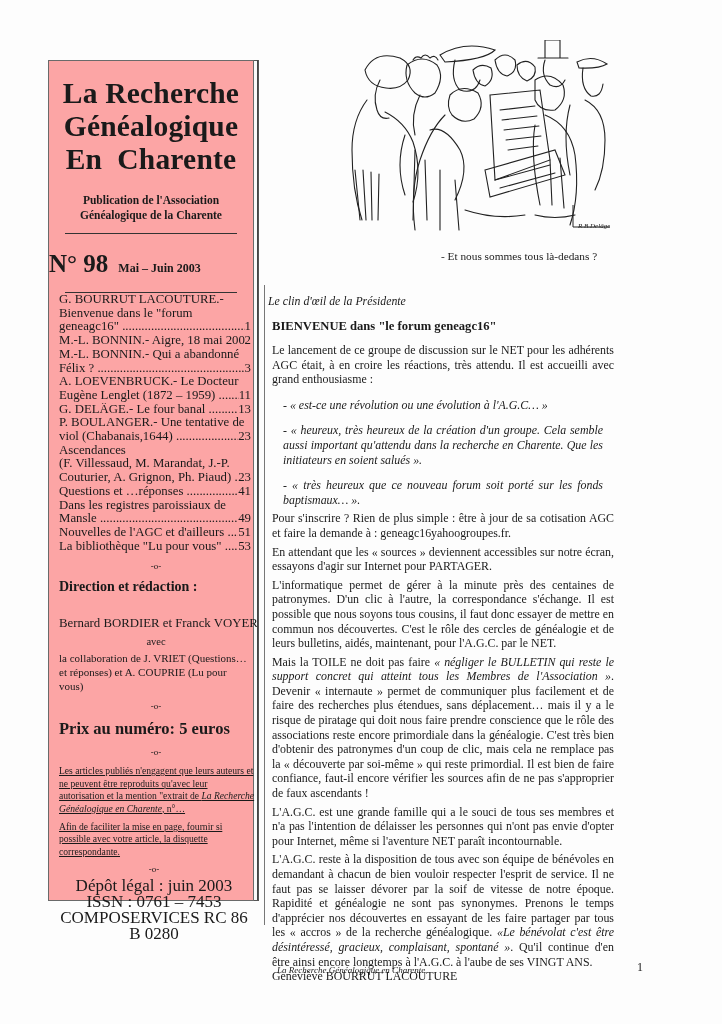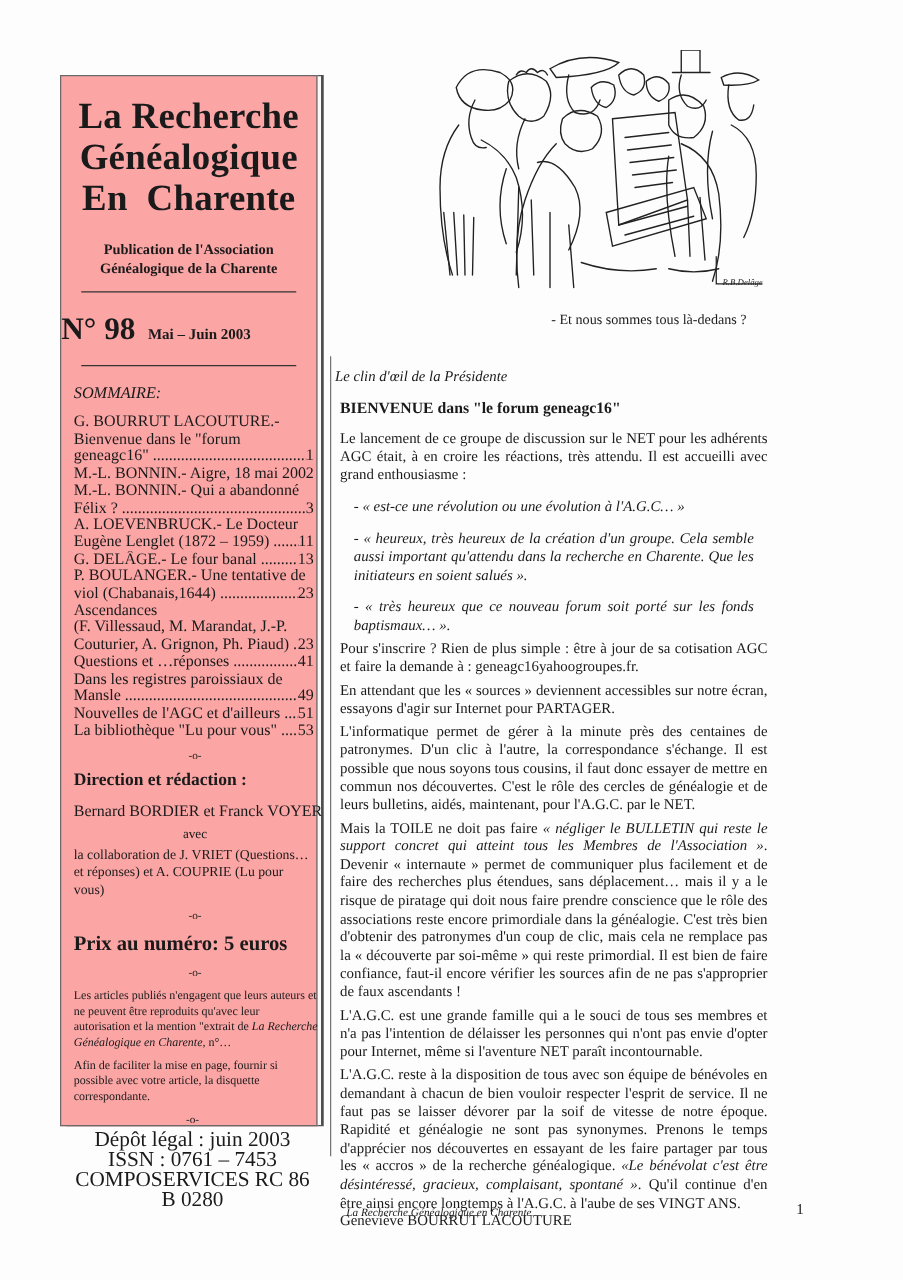--- a/index.html
+++ b/index.html
@@ -81,7 +81,6 @@
   <div class="rule"></div>
 
   <div class="content">
-    <div class="som-title">SOMMAIRE:</div>
     <div class="toc" id="toc">
         <div>
           <div class="plain">G. BOURRUT LACOUTURE.-</div>

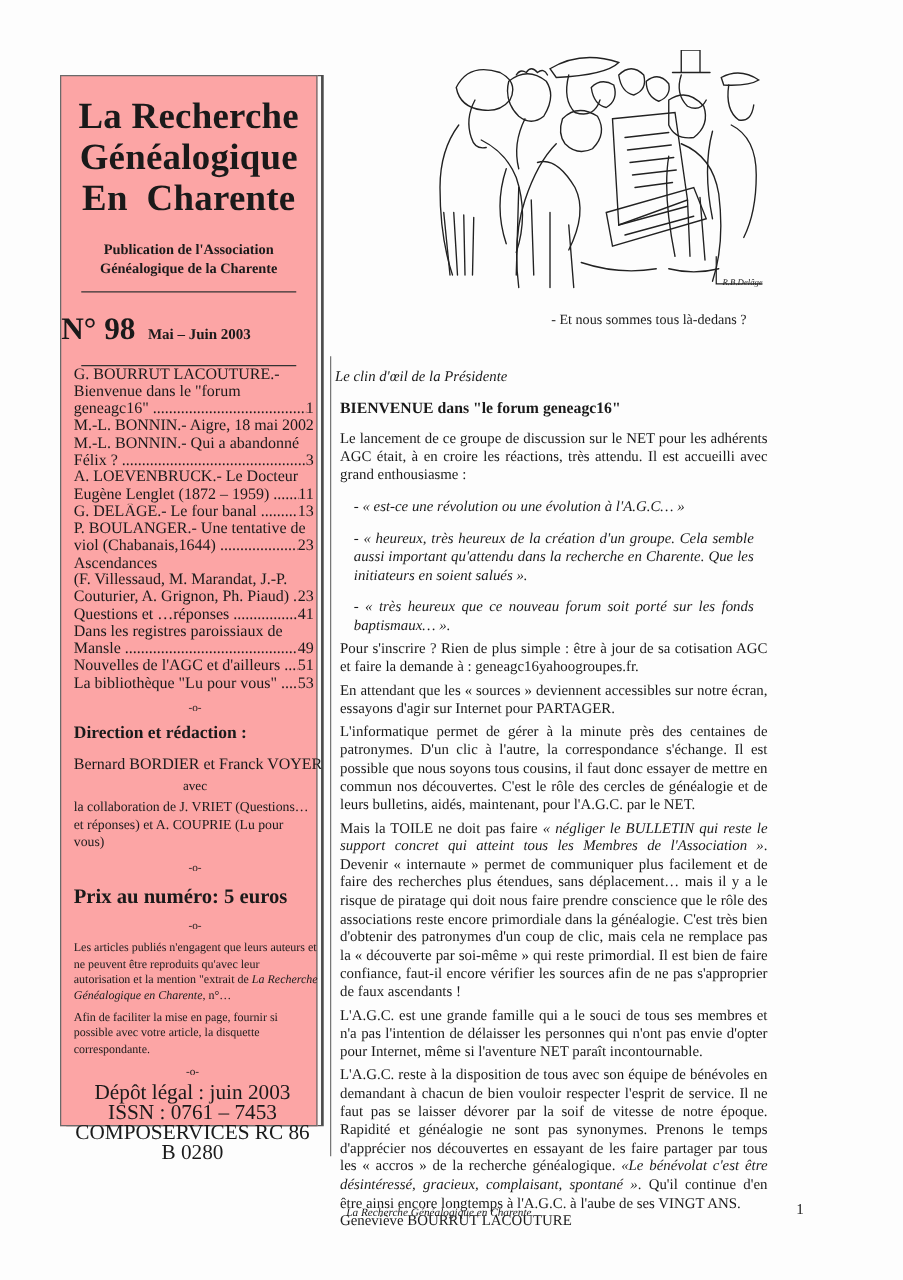--- a/index.html
+++ b/index.html
@@ -38,7 +38,7 @@
   .toc .plain { white-space:nowrap; }
   .sep { text-align:center; font-size:9px; margin:8px 0; }
   .dir-title { font-weight:bold; font-size:14px; margin-top:4px; }
-  .dir-names { font-size:12.8px; text-align:center; margin-top:9px; white-space:nowrap; }
+  .dir-names { font-size:12.8px; text-align:center; margin-top:21px; white-space:nowrap; }
   .avec { font-size:10.5px; text-align:center; margin-top:5px; }
   .collab { font-size:11px; line-height:14px; margin-top:4px; width:194px; }
   .prix { font-weight:bold; font-size:16.5px; margin-top:2px; }

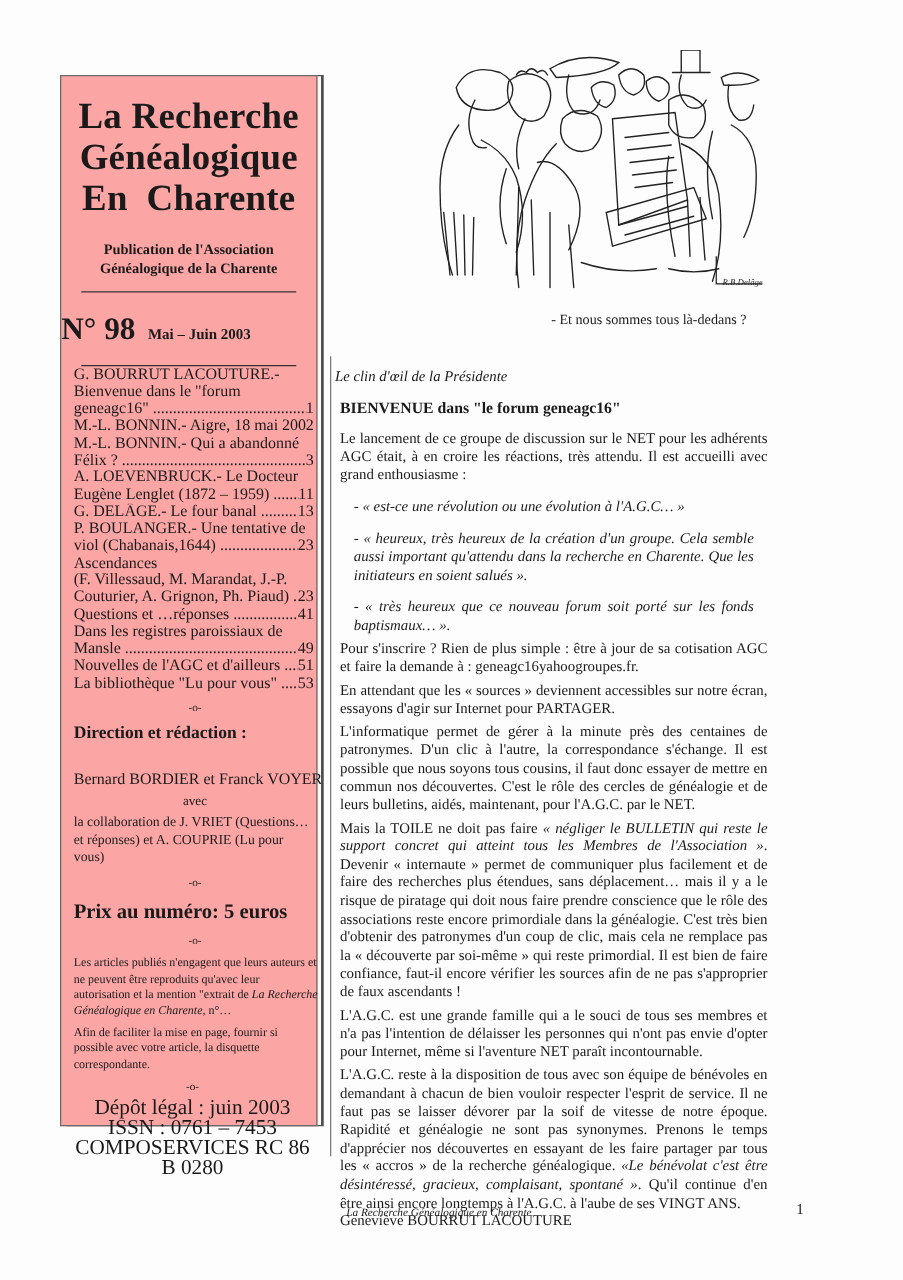--- a/index.html
+++ b/index.html
@@ -42,7 +42,7 @@
   .avec { font-size:10.5px; text-align:center; margin-top:5px; }
   .collab { font-size:11px; line-height:14px; margin-top:4px; width:194px; }
   .prix { font-weight:bold; font-size:16.5px; margin-top:2px; }
-  .notice { font-size:9.6px; line-height:12.4px; width:196px; margin-top:4px; }
+  .notice { font-size:9.6px; line-height:12.4px; width:196px; margin-top:4px;text-decoration:underline; }
   .notice p { margin:0 0 6px 0; }
   .legal { text-align:center; font-size:17px; line-height:16px; margin-top:4px; width:190px; }
 

